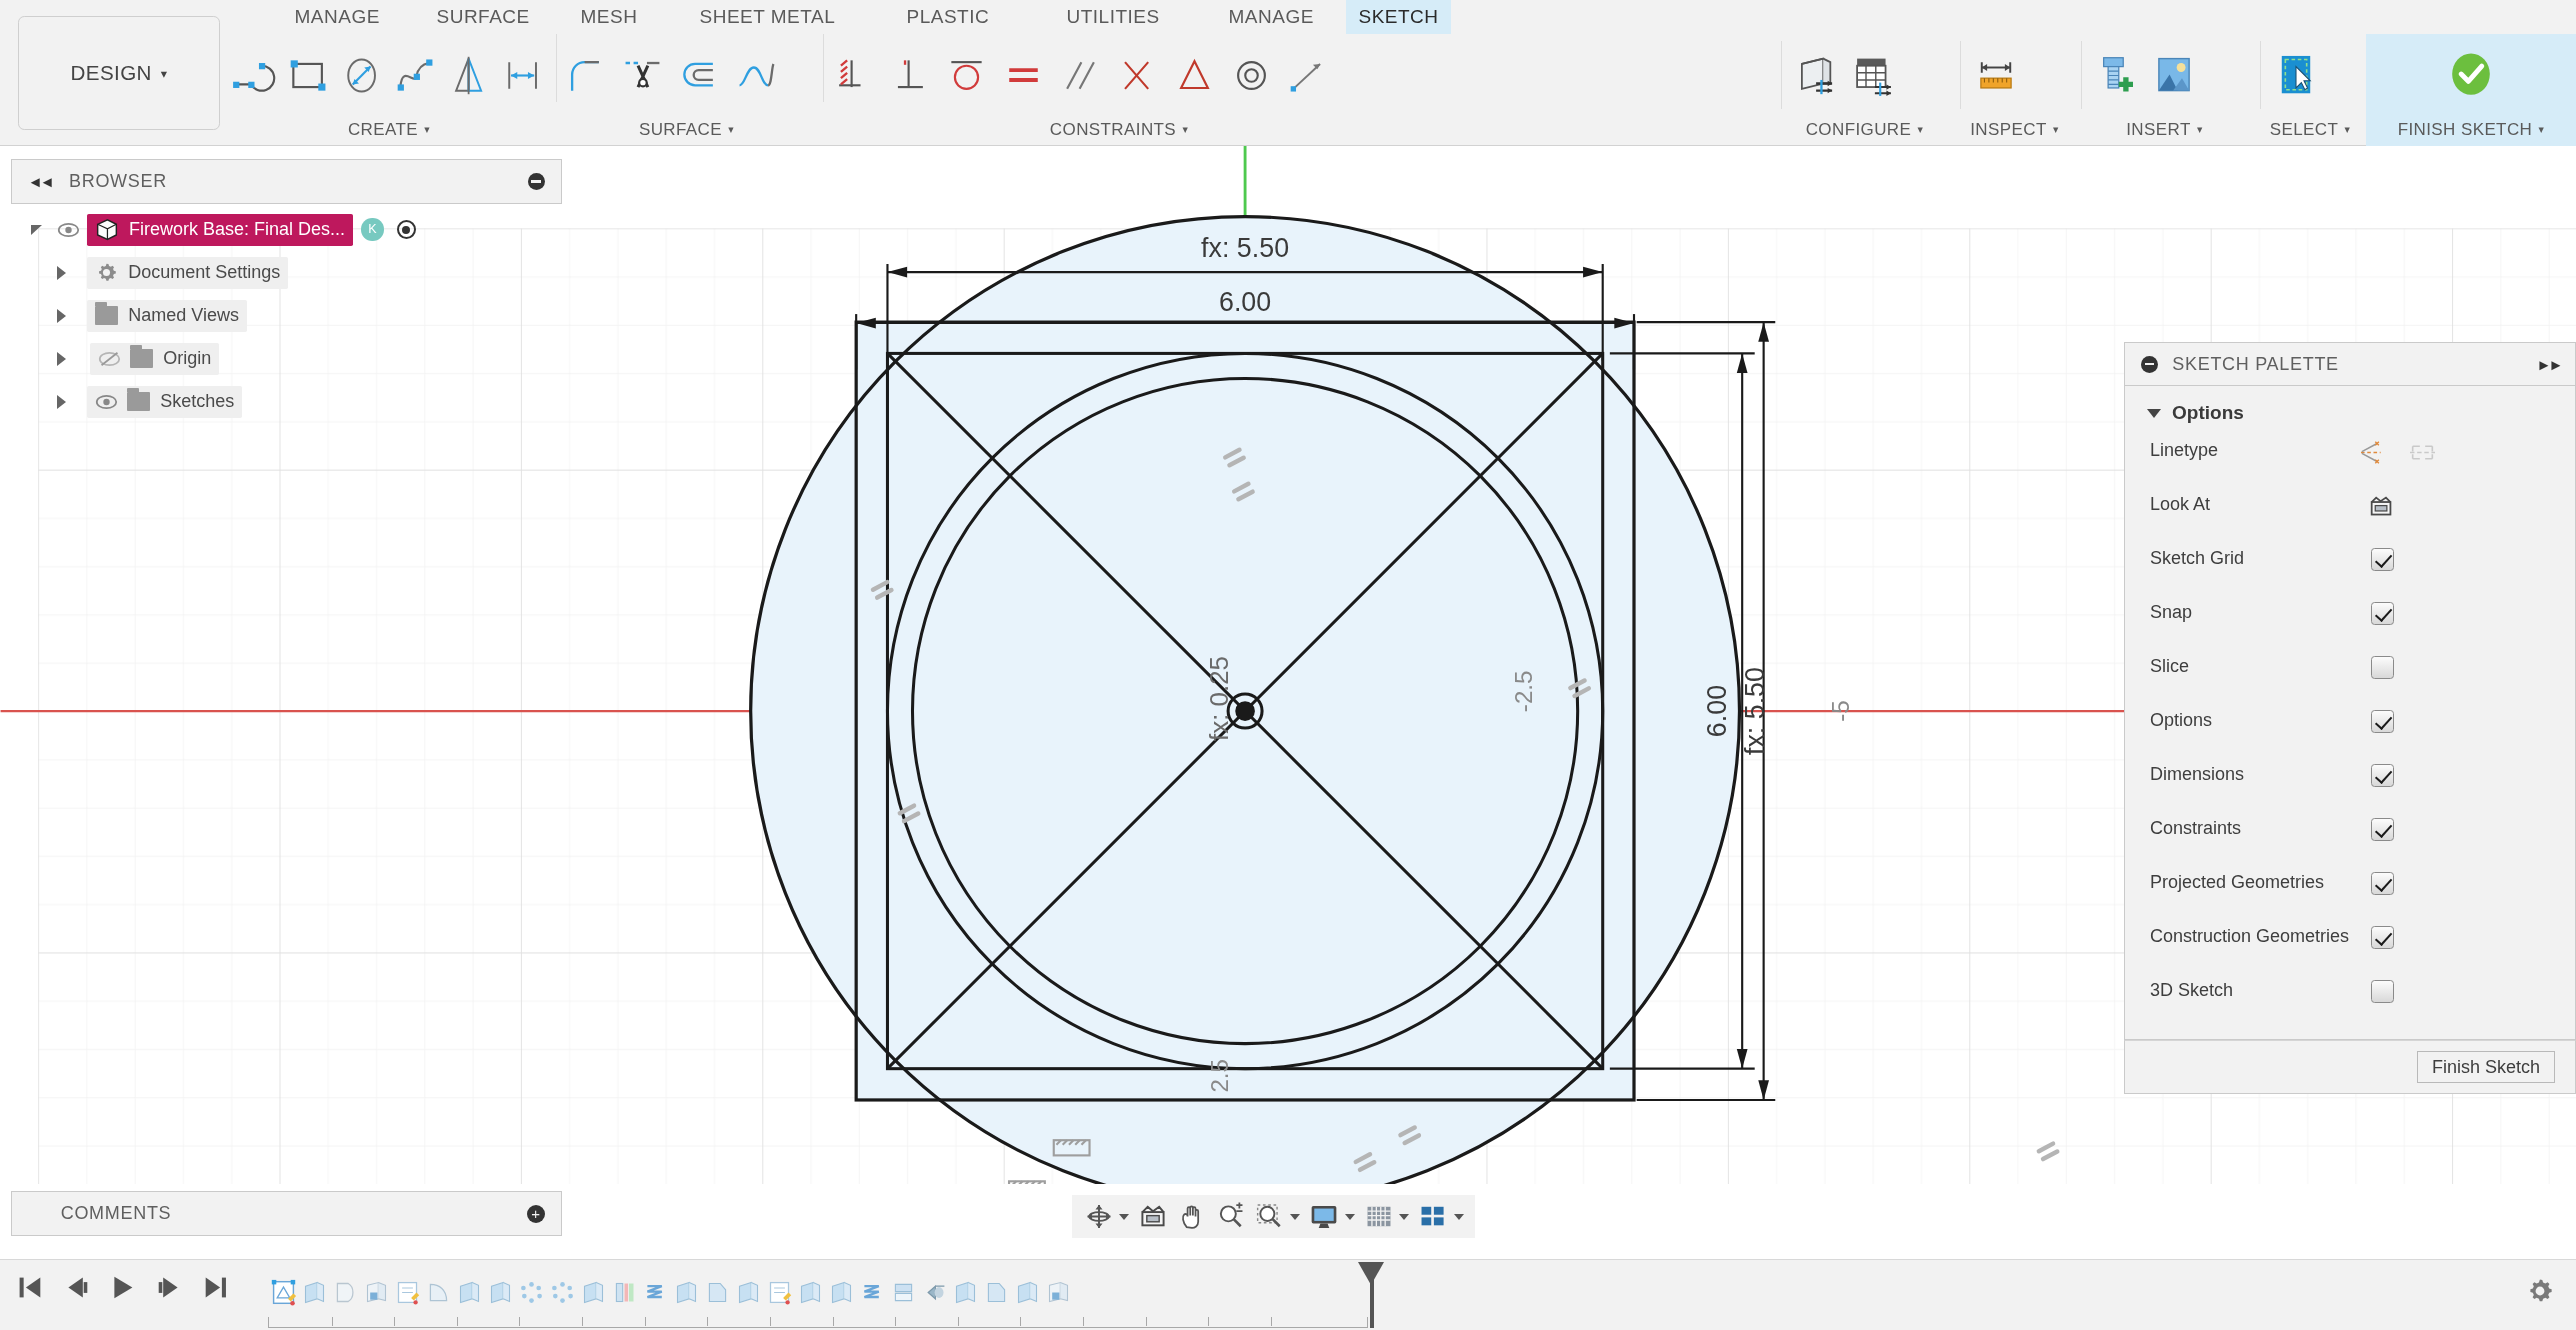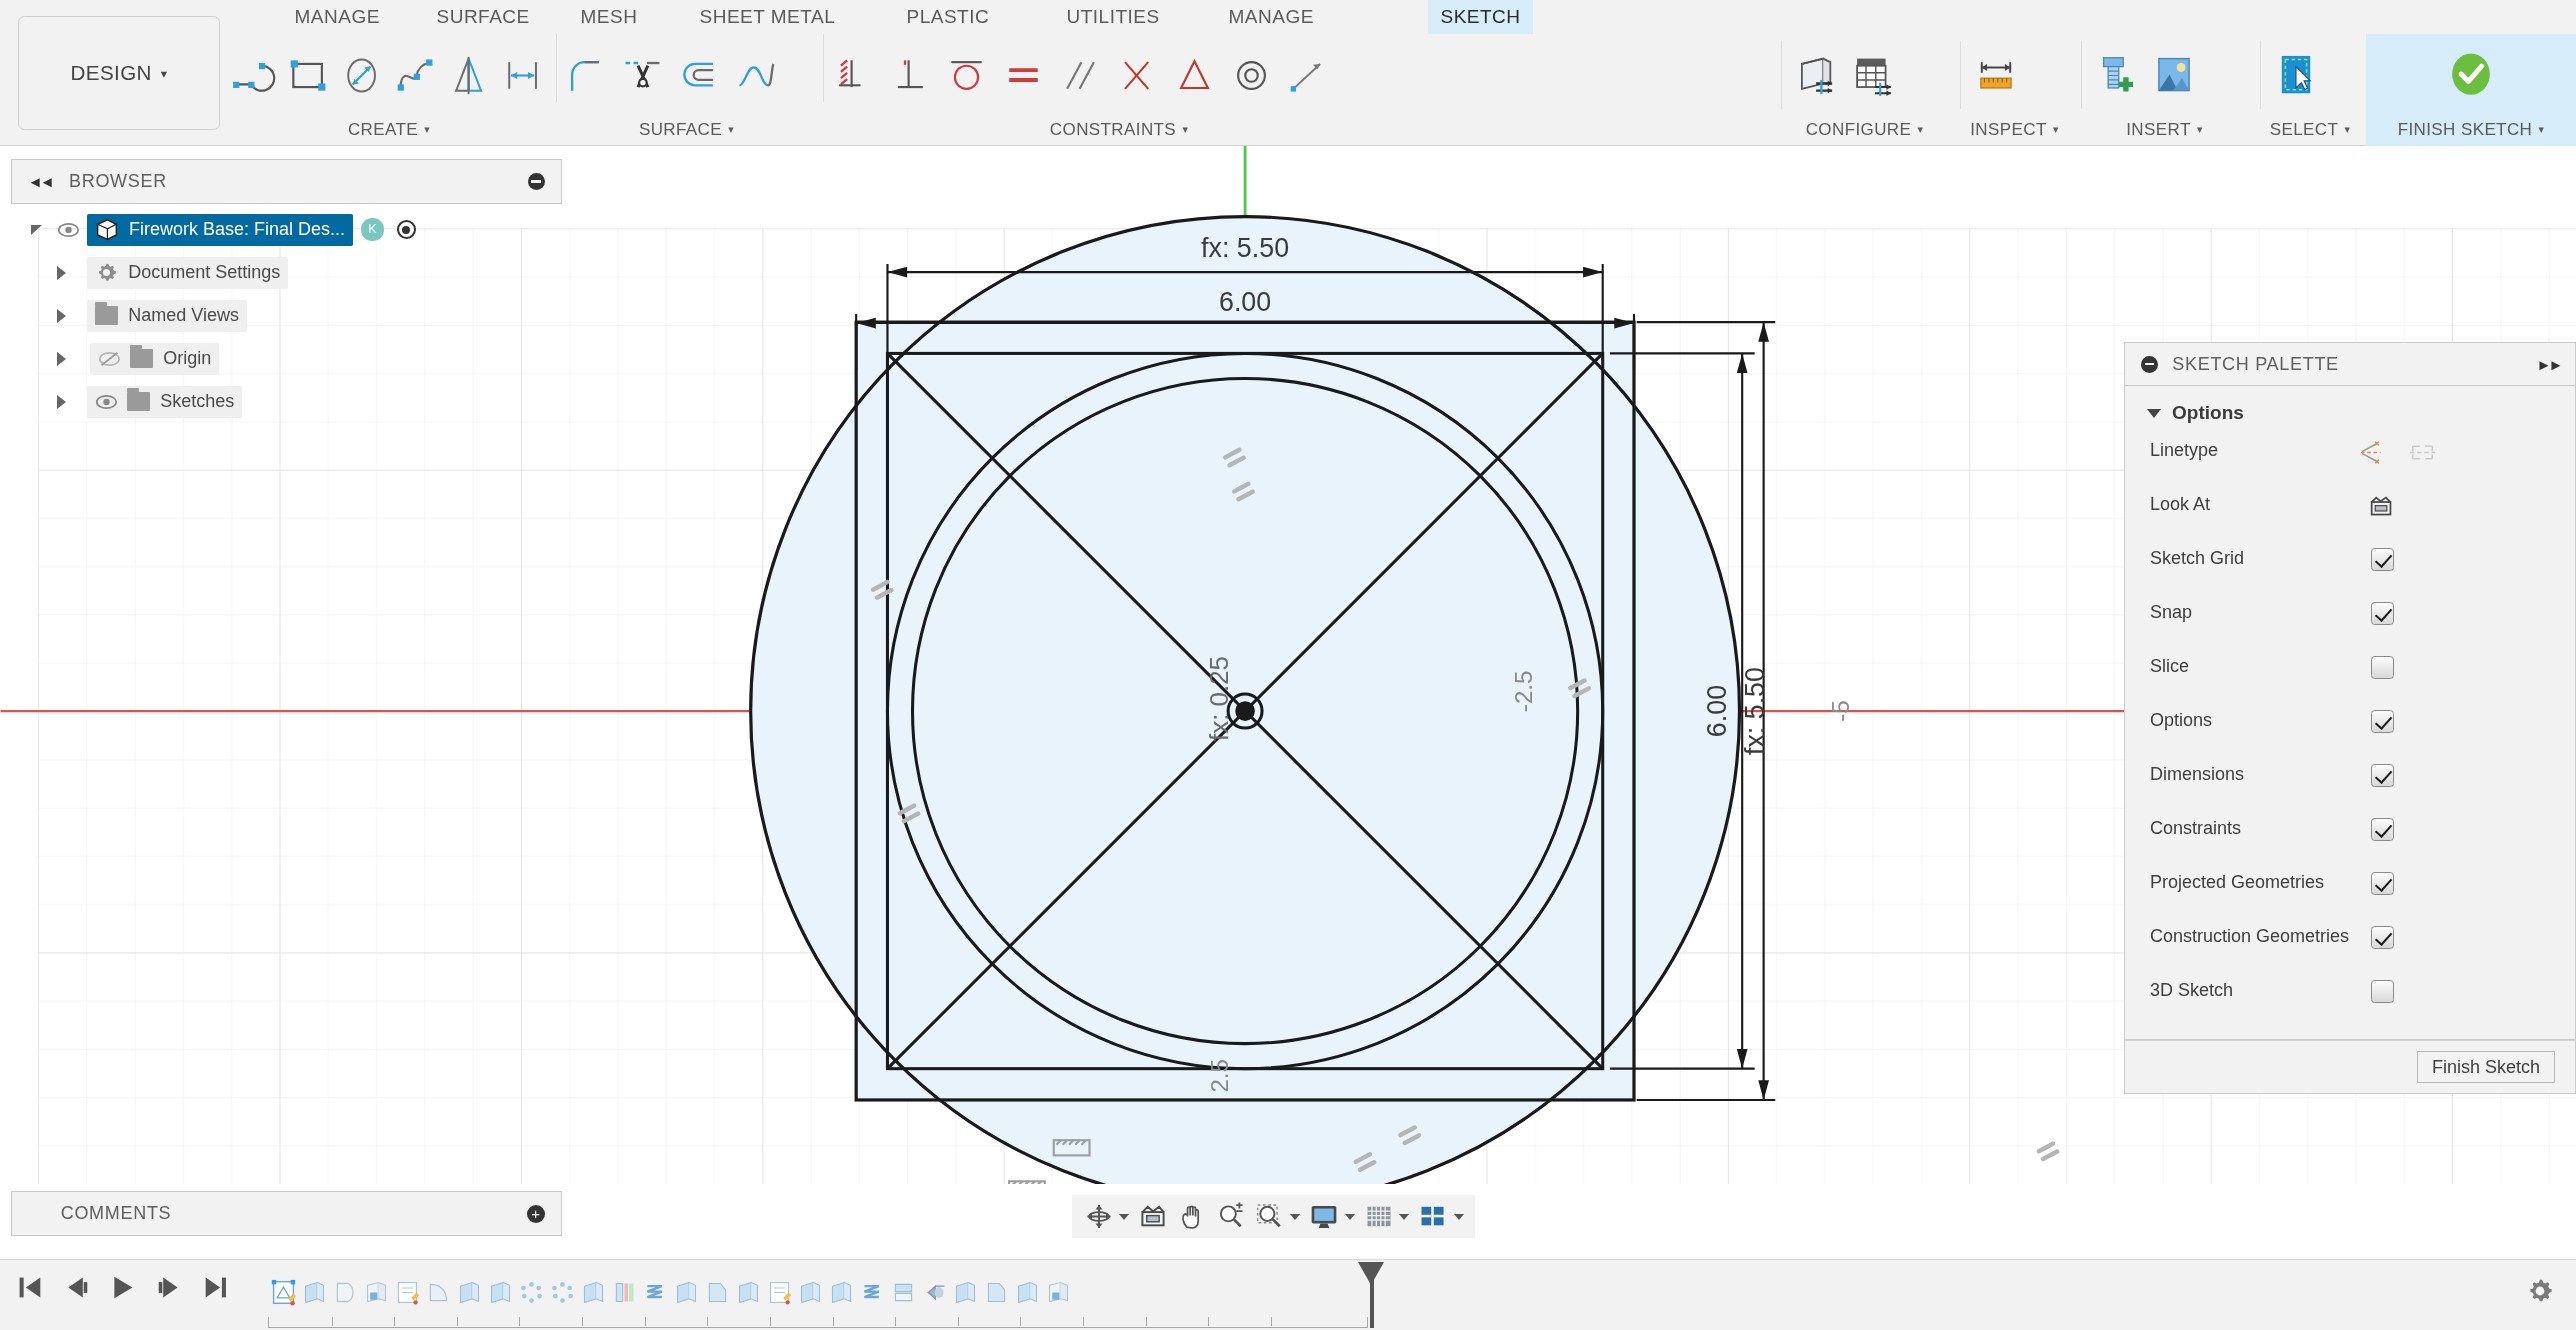--- a/index.html
+++ b/index.html
@@ -247,7 +247,7 @@
       <div class="tab" style="left:666px">PLASTIC</div>
       <div class="tab" style="left:826px">UTILITIES</div>
       <div class="tab" style="left:988px">MANAGE</div>
-      <div class="tab active" style="left:1200px">SKETCH</div>
+      <div class="tab active" style="left:1118px">SKETCH</div>
     </div>
 
     <div class="panels">

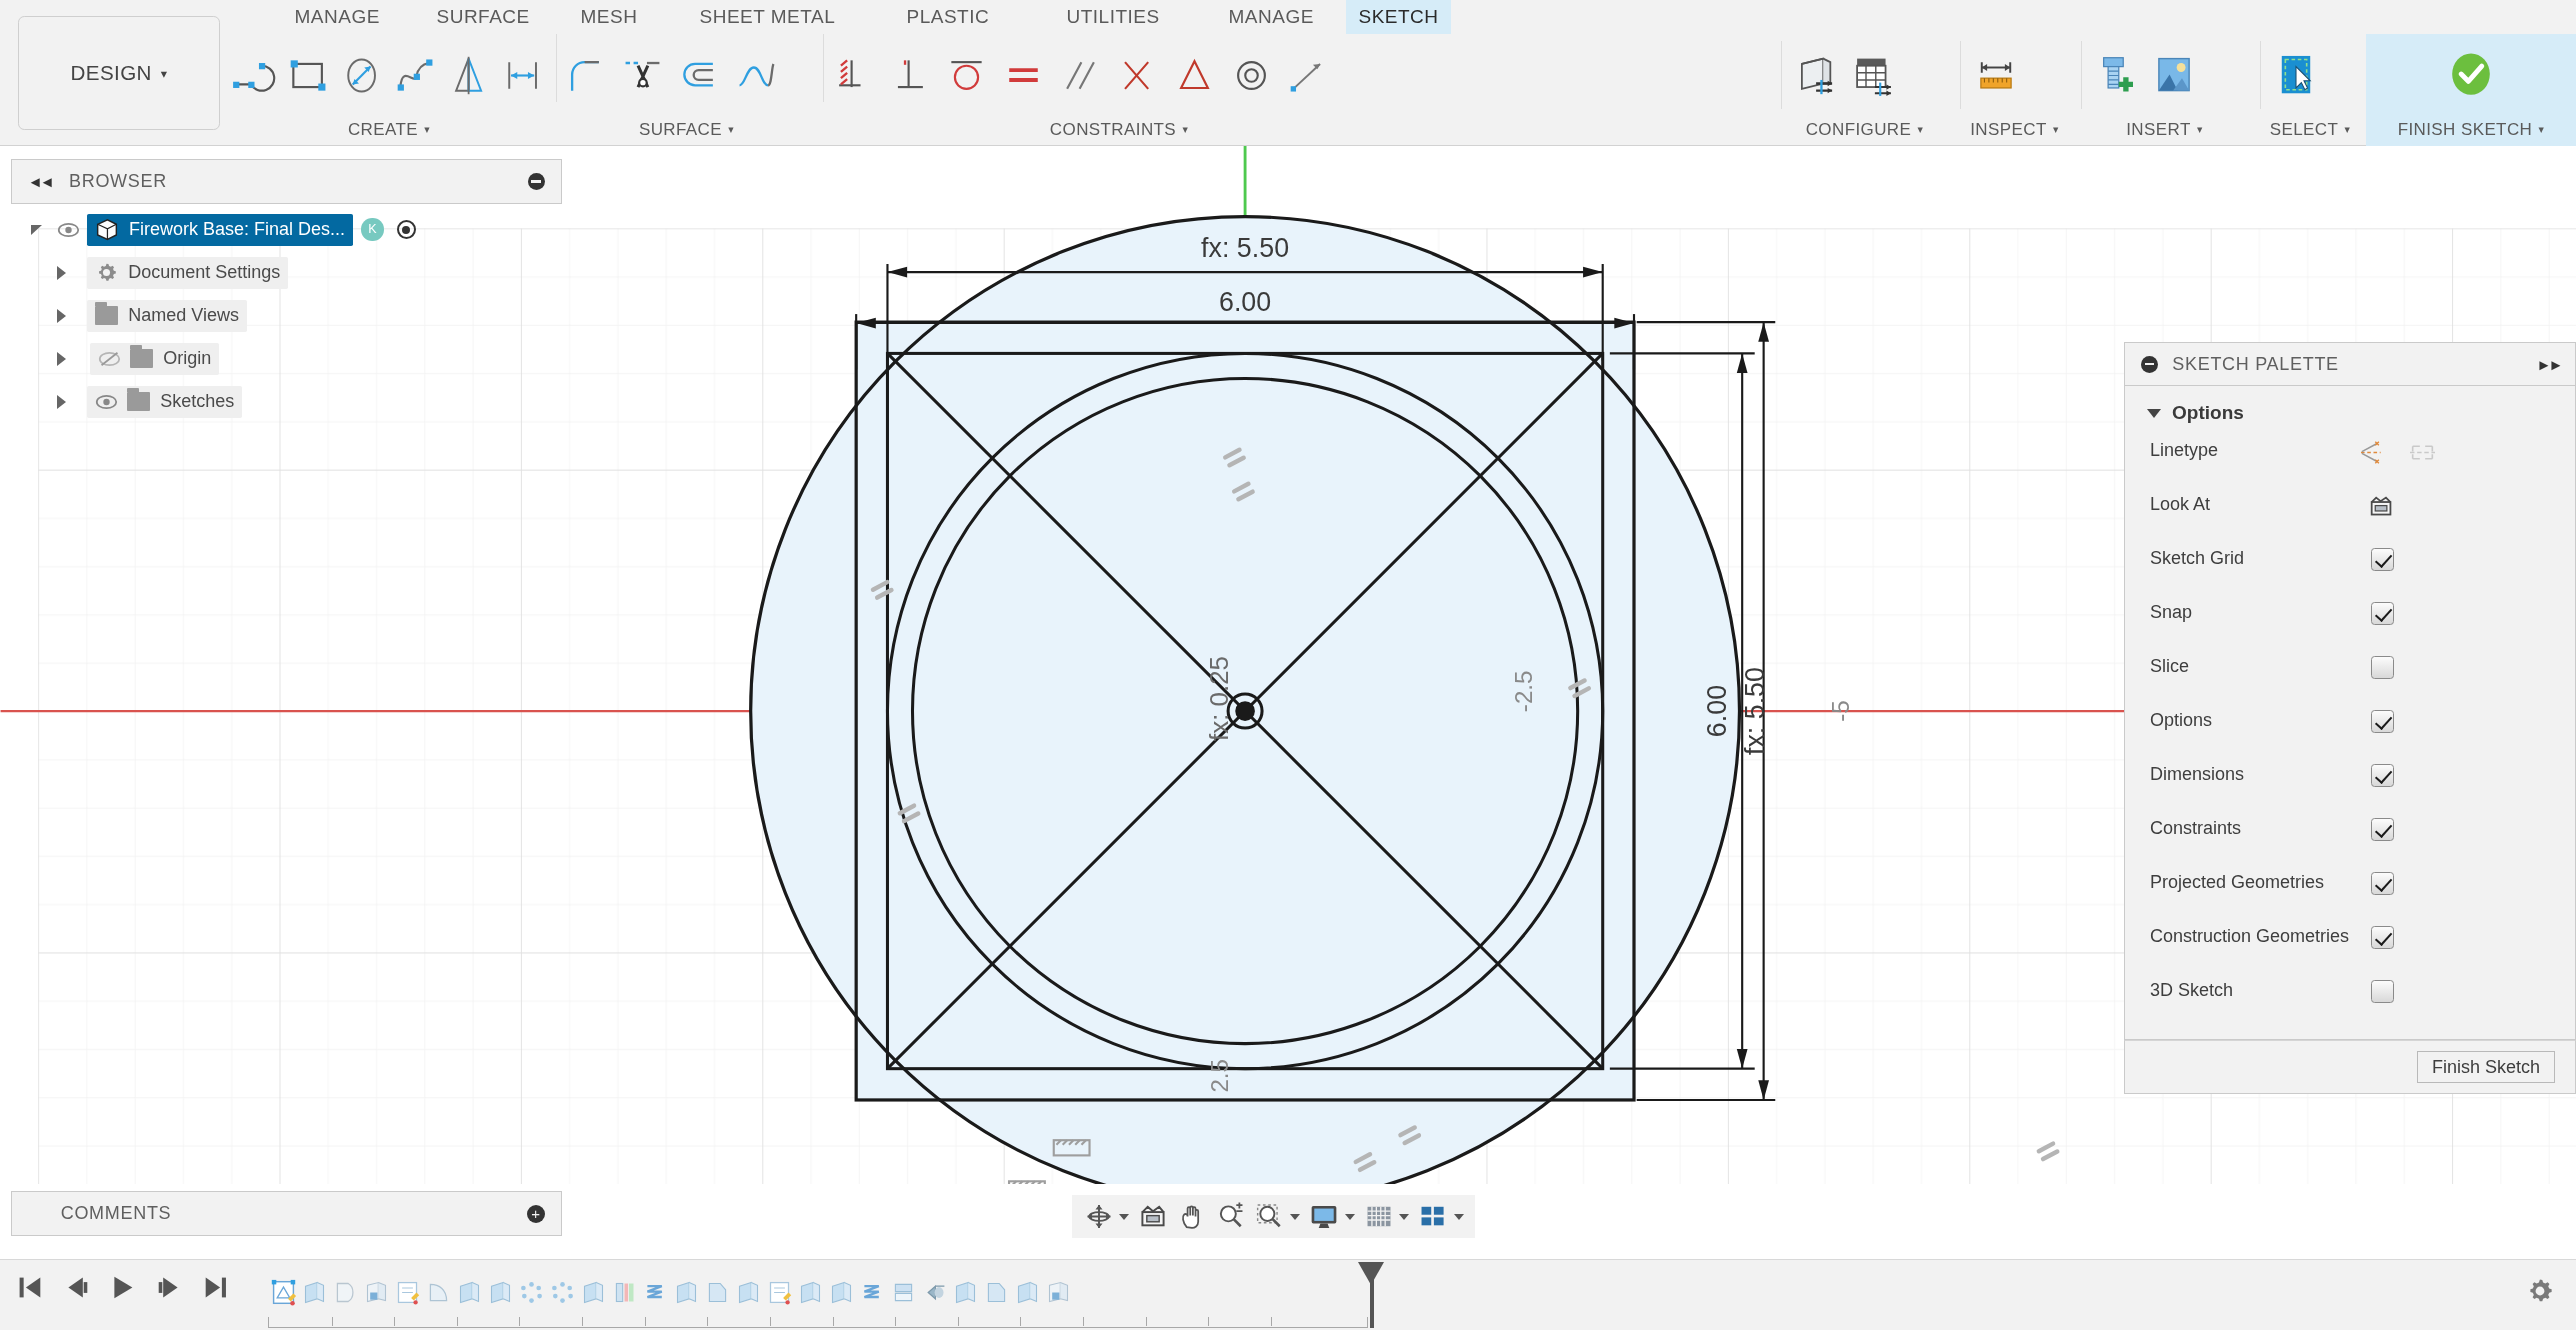--- a/index.html
+++ b/index.html
@@ -87,7 +87,7 @@
     border-radius: 1.8px;
   }
   .row-chip.light { background: #efefef; }
-  .row-chip.selected { background: #0369a1; }
+  .row-chip.selected { background: #be185d; }
   .row-chip.selected .lbl { color: #ffffff; }
   .lbl { font-size: 18px; color: #4a4a4a; margin-left: 9.8px; white-space: nowrap; }
   .folder {

